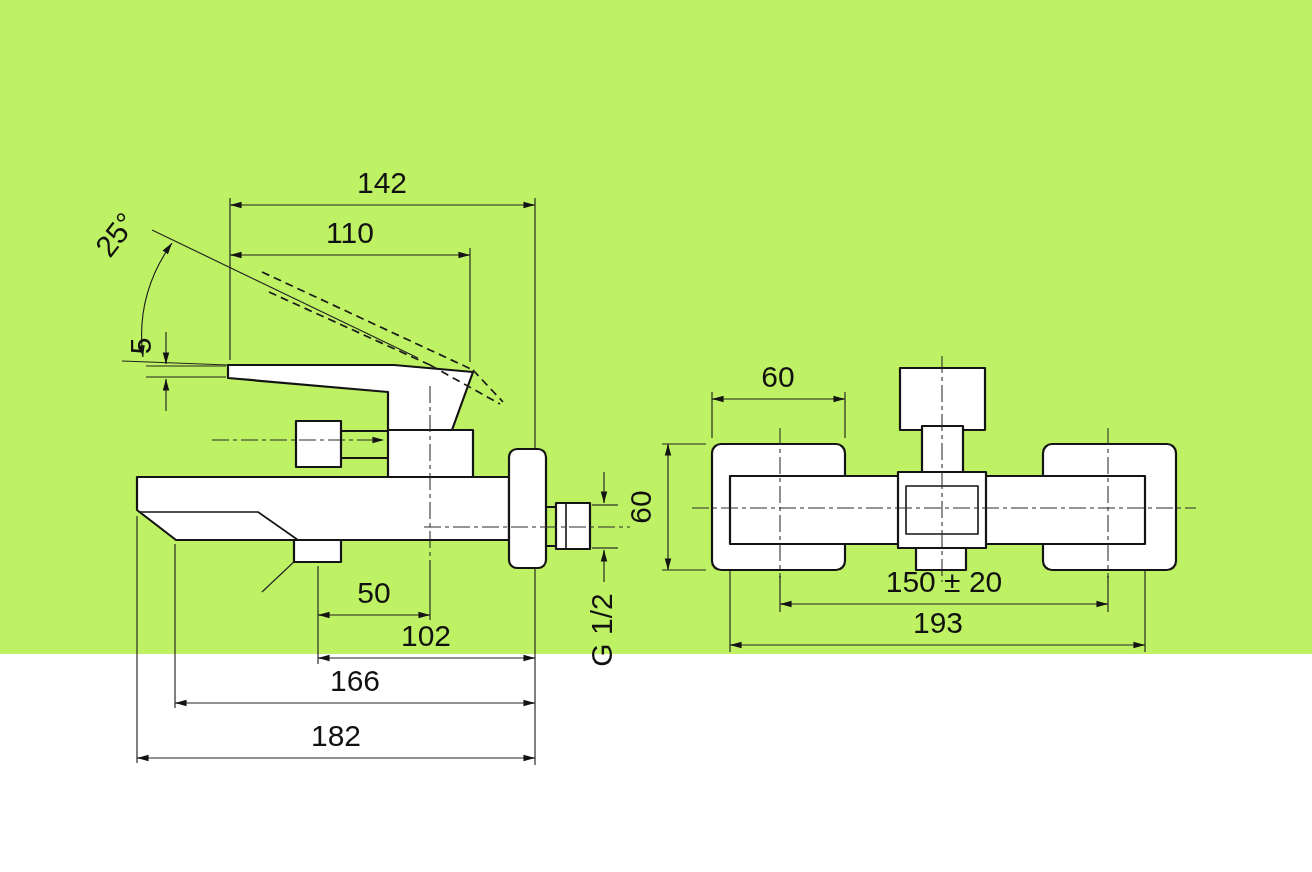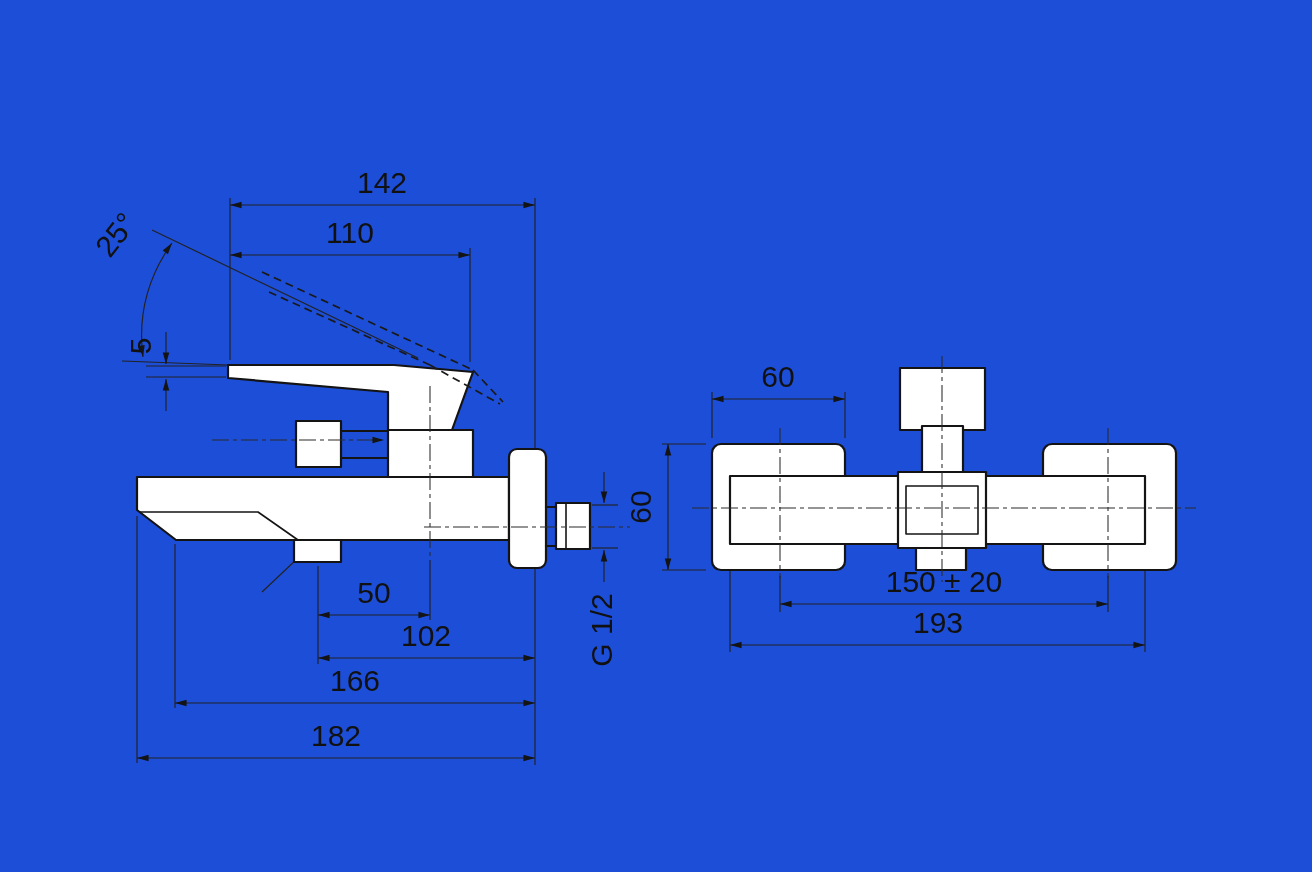--- a/index.html
+++ b/index.html
@@ -3,7 +3,7 @@
 <meta charset="utf-8">
 <style>
   html,body{margin:0;padding:0;background:#ffffff;width:1312px;height:872px;overflow:hidden}
-  .stage{position:relative;width:1312px;height:872px;background:#1d4ed8}
+  .stage{position:relative;width:1312px;height:654px;background:#bef264}
   svg{display:block}
   .obj{stroke:#141414;stroke-width:2.2;fill:none;stroke-linejoin:round;stroke-linecap:round}
   .objf{stroke:#141414;stroke-width:2.2;fill:#ffffff;stroke-linejoin:round;stroke-linecap:round}

